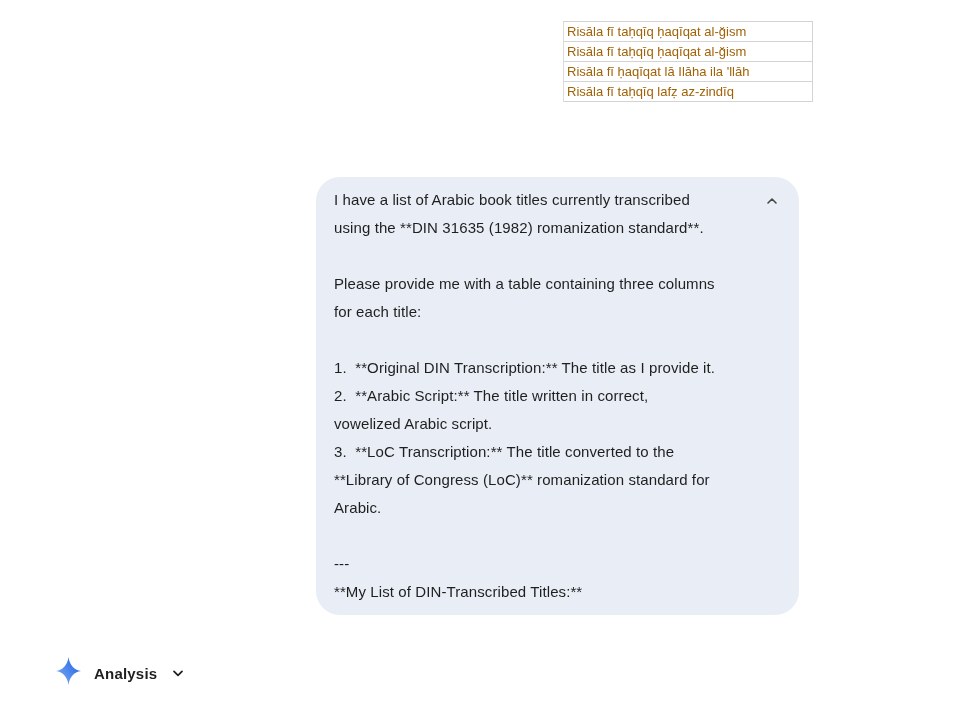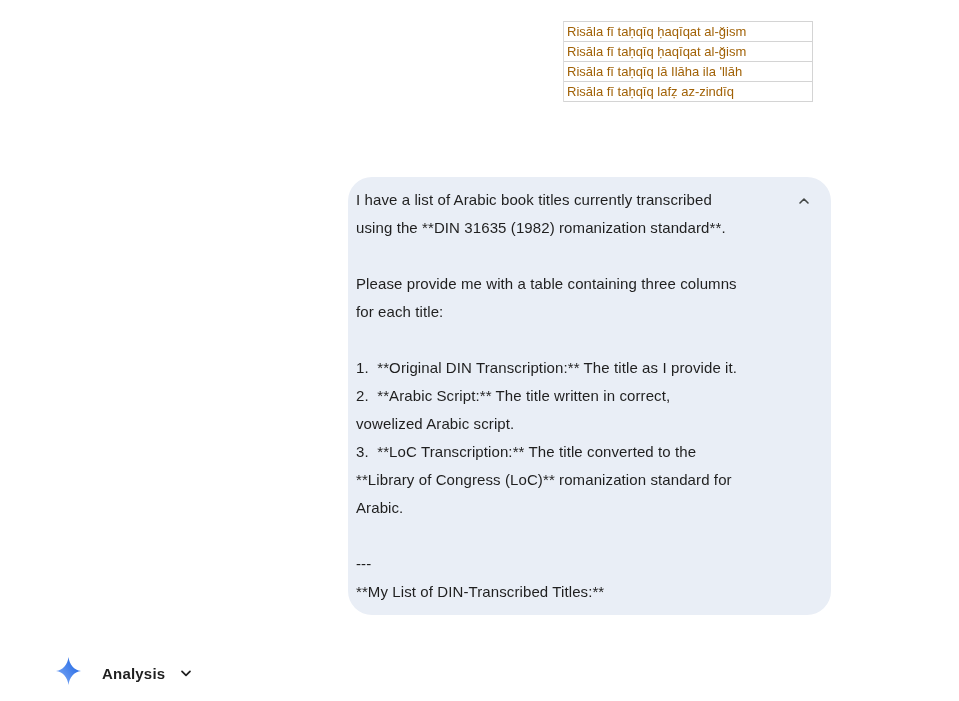--- a/index.html
+++ b/index.html
@@ -69,7 +69,7 @@
   <div class="title-table">
       <div class="cell">Risāla fī taḥqīq ḥaqīqat al-ğism</div>
       <div class="cell">Risāla fī taḥqīq ḥaqīqat al-ğism</div>
-      <div class="cell">Risāla fī taḥqīq lā Ilāha ila 'llāh</div>
+      <div class="cell">Risāla fī ḥaqīqat lā Ilāha ila 'llāh</div>
       <div class="cell">Risāla fī taḥqīq lafẓ az-zindīq</div>
     </div>
 

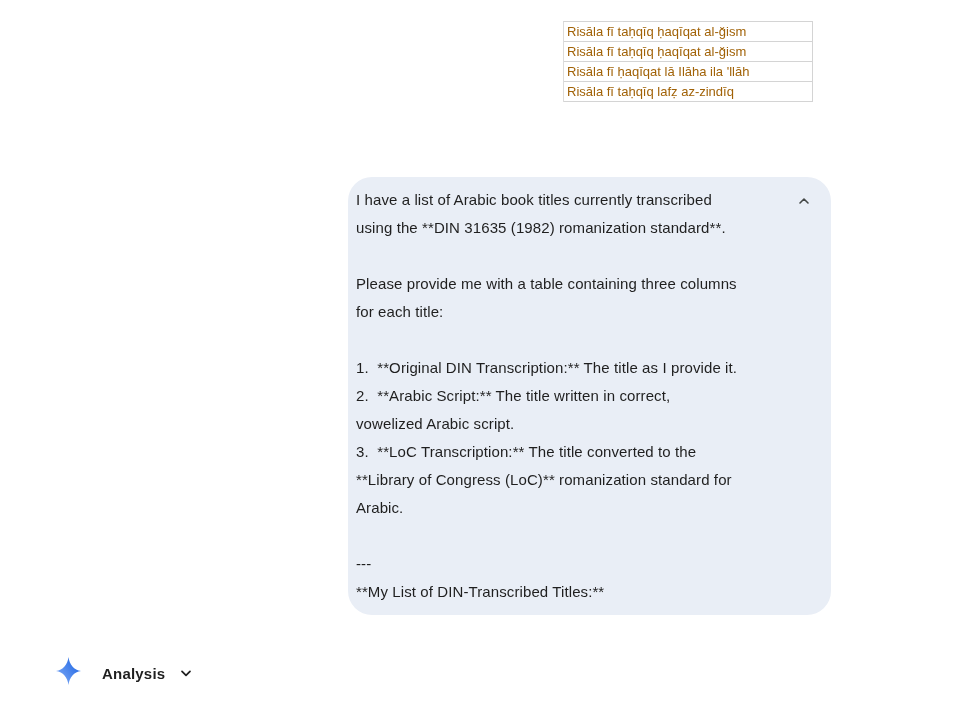--- a/index.html
+++ b/index.html
@@ -26,11 +26,11 @@
 
   
   .prompt-bubble {
-    position:absolute; left:348px; top:177px;
+    position:absolute; left:316px; top:177px;
     width:483px; height:438px;
     background:#e9eef6;
     border-radius:24px;
-    padding:9px 44px 9px 8px;
+    padding:9px 44px 9px 18px;
   }
   .prompt-text {
     white-space:pre-wrap;

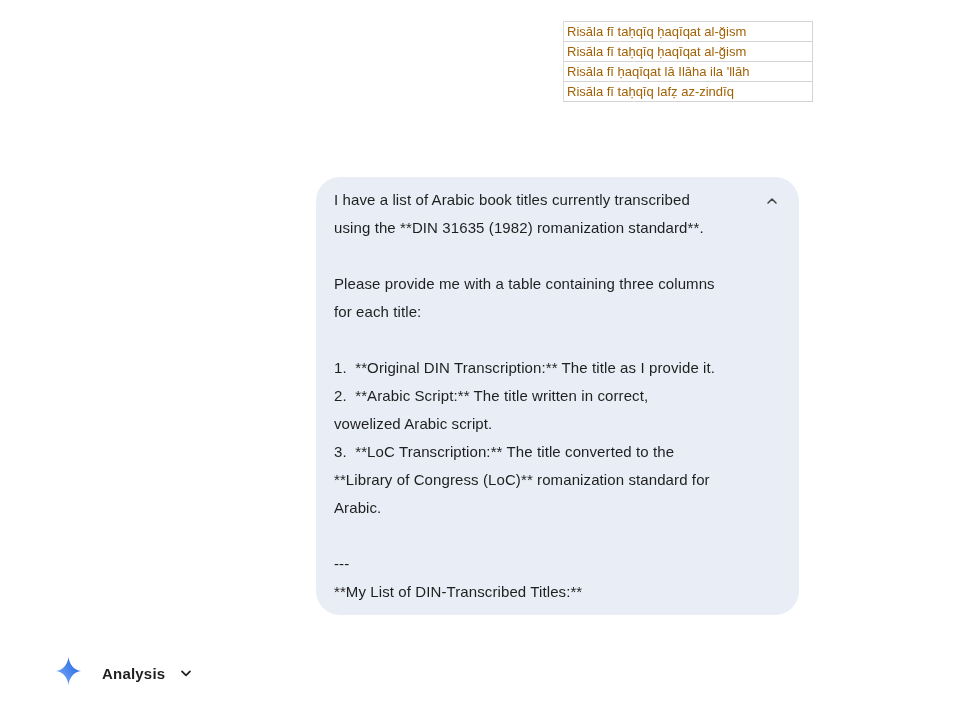--- a/index.html
+++ b/index.html
@@ -55,7 +55,7 @@
   }
   .sparkle { width:25px; height:28px; }
   .analysis-label {
-    margin-left:21px;
+    margin-left:13px;
     font-size:15px; font-weight:600; color:#1f1f1f;
     letter-spacing:0.2px;
   }

